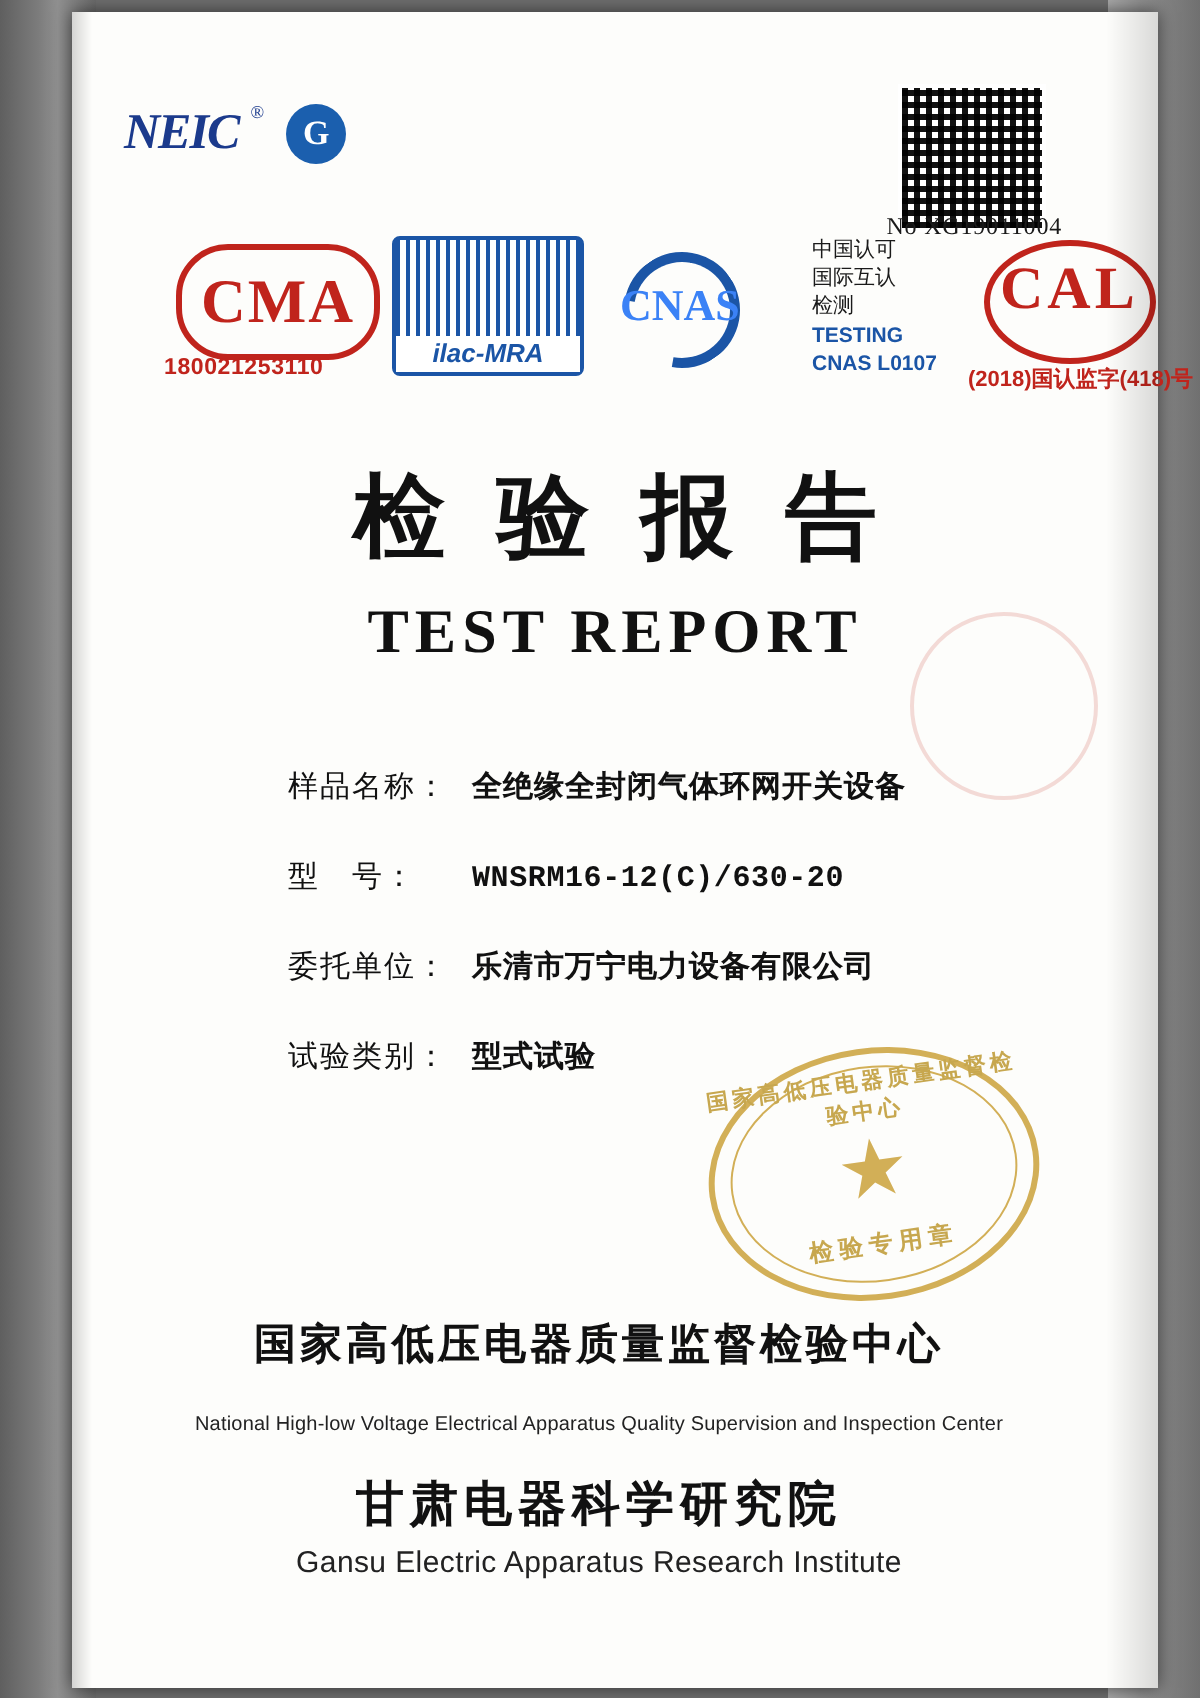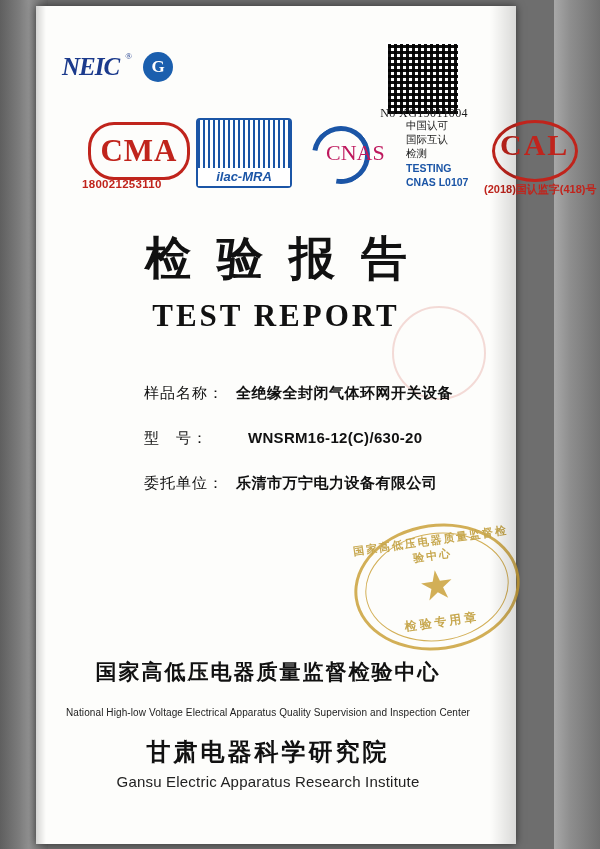--- a/index.html
+++ b/index.html
@@ -34,10 +34,11 @@
     position: absolute;
     left: 36px;
     top: 6px;
-    width: 480px;
+    width: 520px;
     height: 838px;
     background: #fdfdfb;
     box-shadow: 0 0 8px rgba(0,0,0,0.55);
+    padding-left: 23px;
   }
   .doc::before {
     content: "";

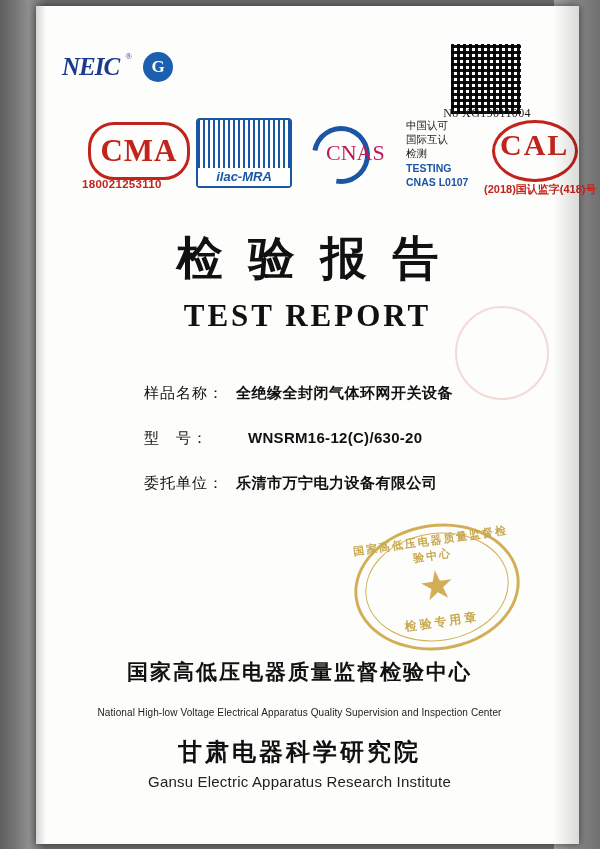--- a/index.html
+++ b/index.html
@@ -182,11 +182,11 @@
   }
   .cnas .txt {
     position: absolute;
-    left: 18px; top: 16px;
-    font-family: "Liberation Serif", serif;
-    font-weight: normal;
+    left: 2px; top: 16px;
+    font-family: "Liberation Serif", serif;
+    font-weight: bold;
     font-size: 22px;
-    color: #be185d;
+    color: #3b82f6;
     letter-spacing: 0px;
   }
 

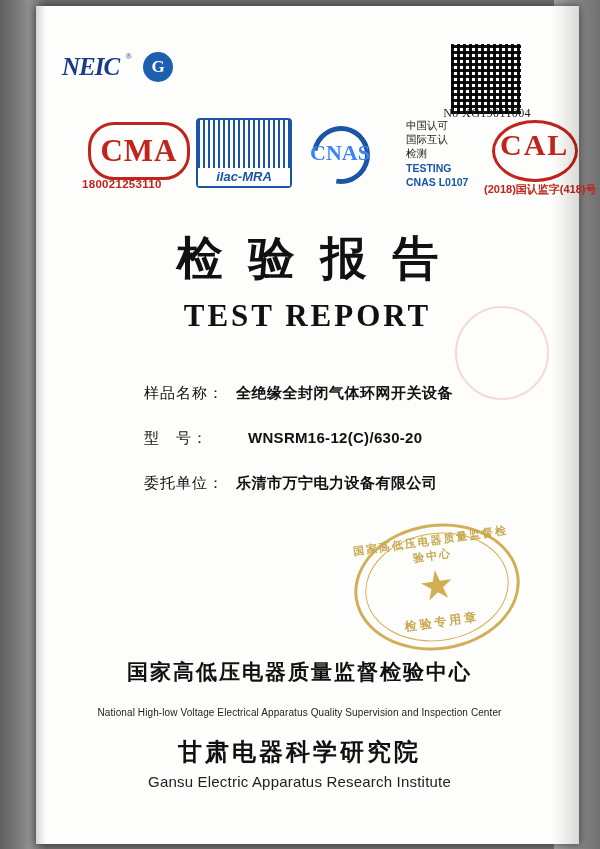--- a/index.html
+++ b/index.html
@@ -282,9 +282,8 @@
     padding-left: 6px;
   }
   .field .value.latin {
-    font-family: Liberation Sans, sans-serif;
+    font-family: Liberation Mono, monospace;
     letter-spacing: 0.3px;
-    margin-left: 12px;
   }
 
   

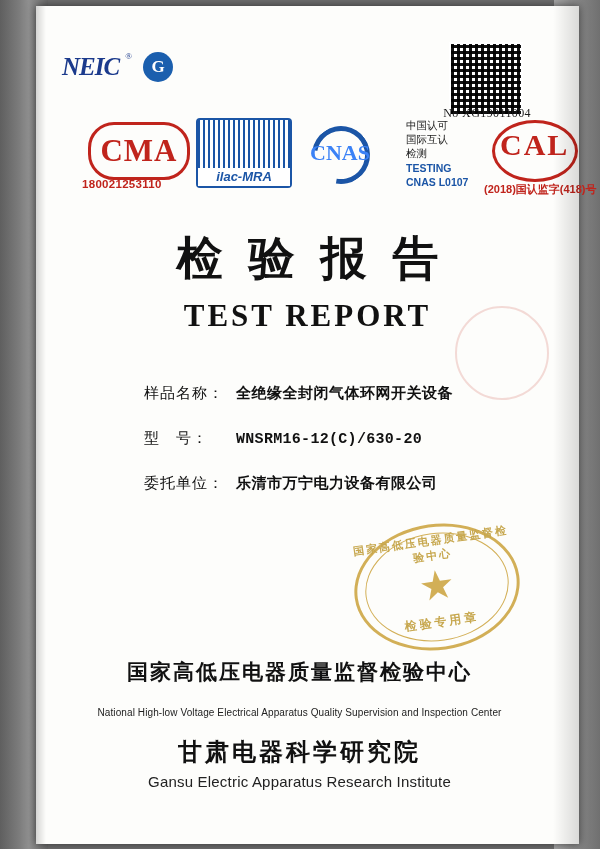--- a/index.html
+++ b/index.html
@@ -444,6 +444,10 @@
         <span class="label">委托单位：</span>
         <span class="value">乐清市万宁电力设备有限公司</span>
       </div>
+      <div class="field">
+        <span class="label">试验类别：</span>
+        <span class="value">型式试验</span>
+      </div>
     </div>
 
     <div class="seal">

